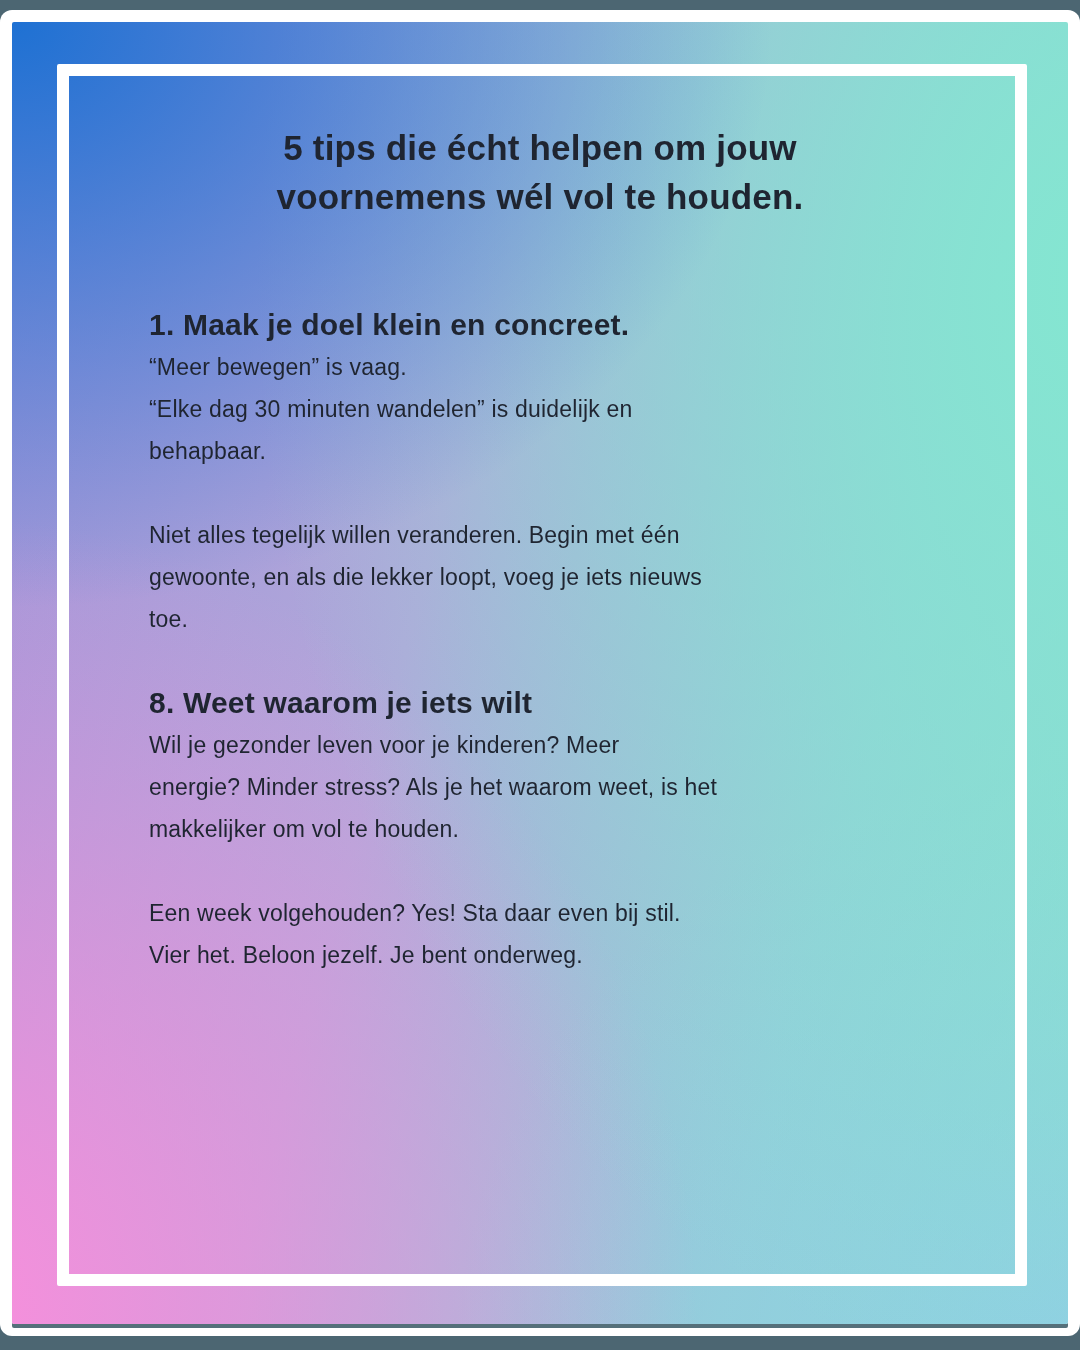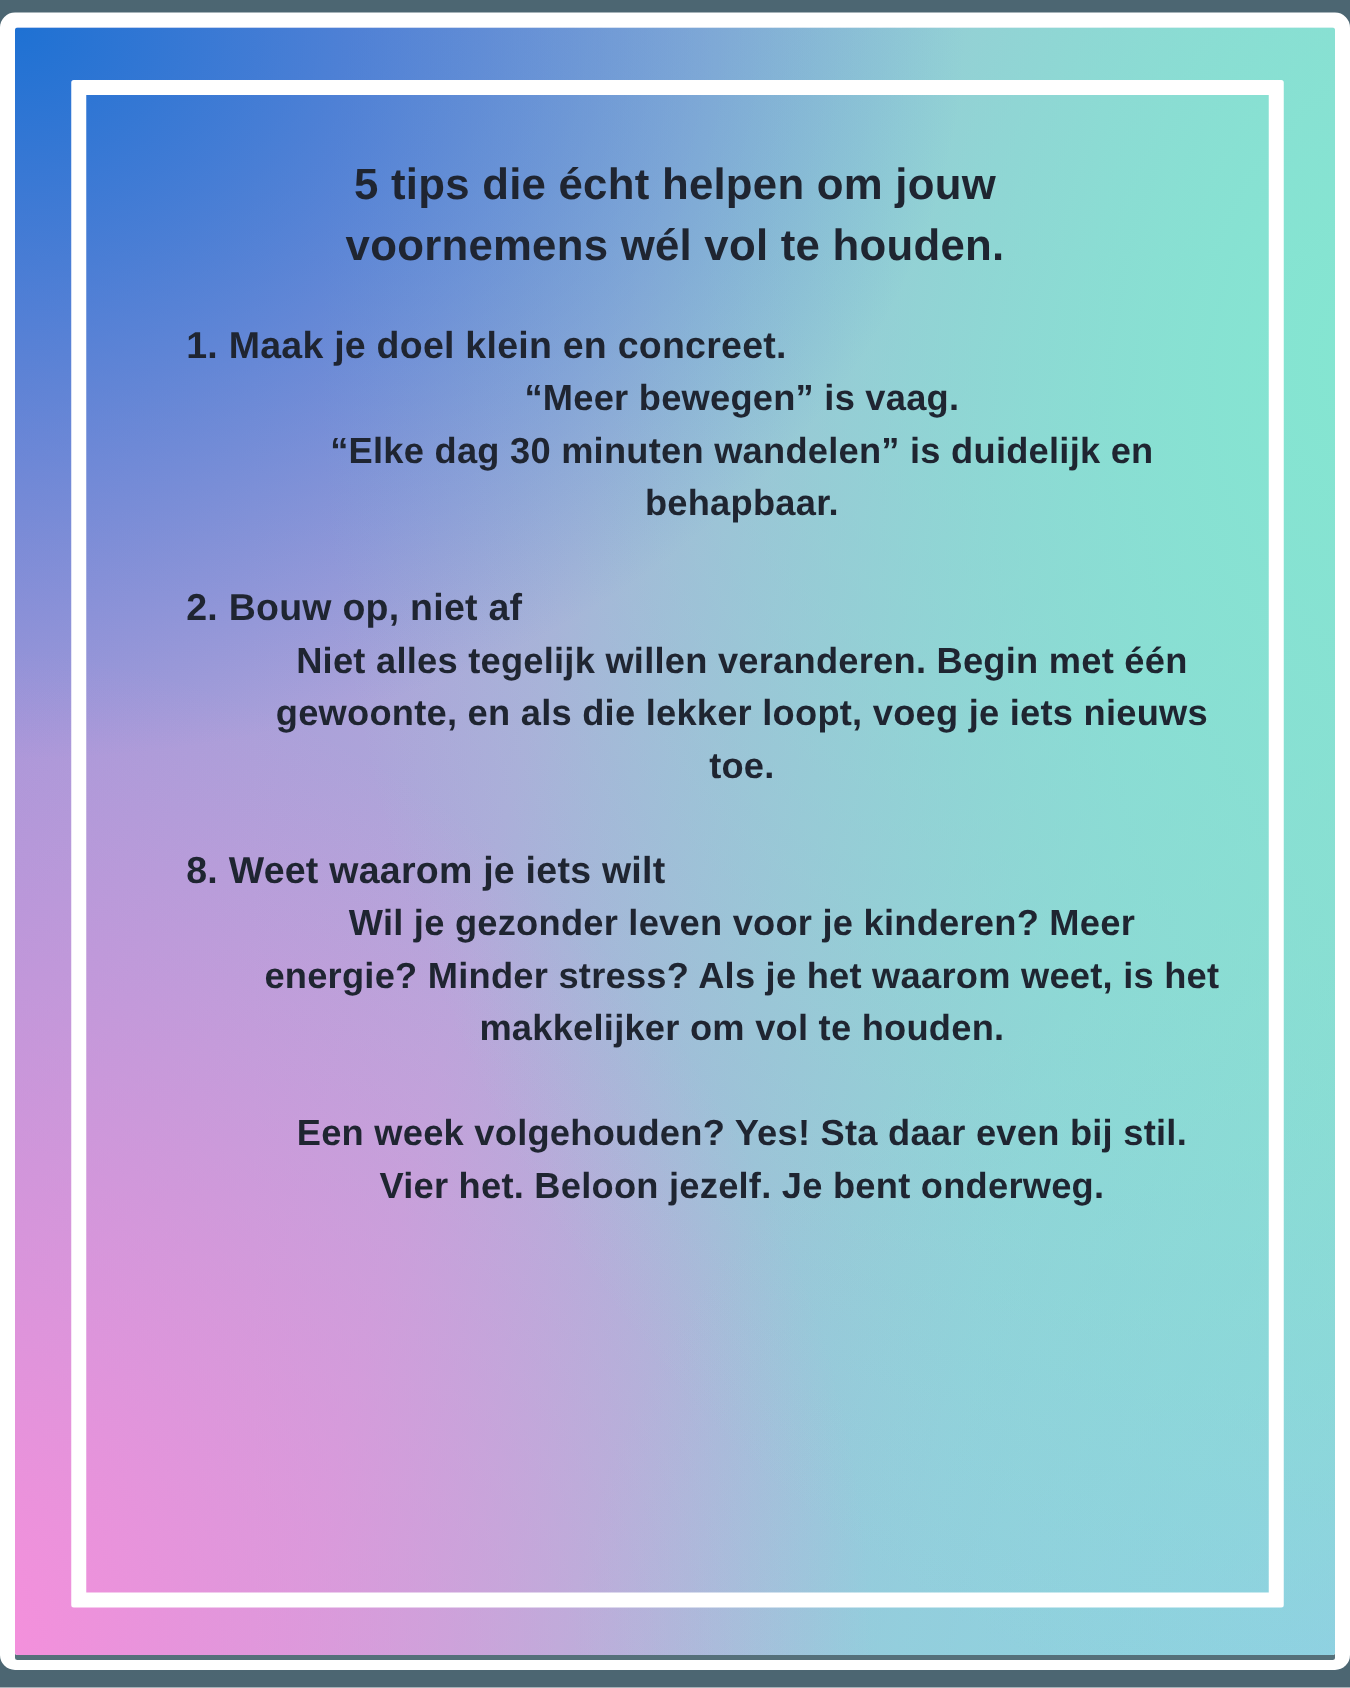--- a/index.html
+++ b/index.html
@@ -52,7 +52,7 @@
     white-space: pre-line;
   }
   .tips {
-    margin-top: 35px;
+    margin-top: 83px;
     padding: 0 30px 0 137px;
   }
   .tip { margin: 0 0 42px 0; }

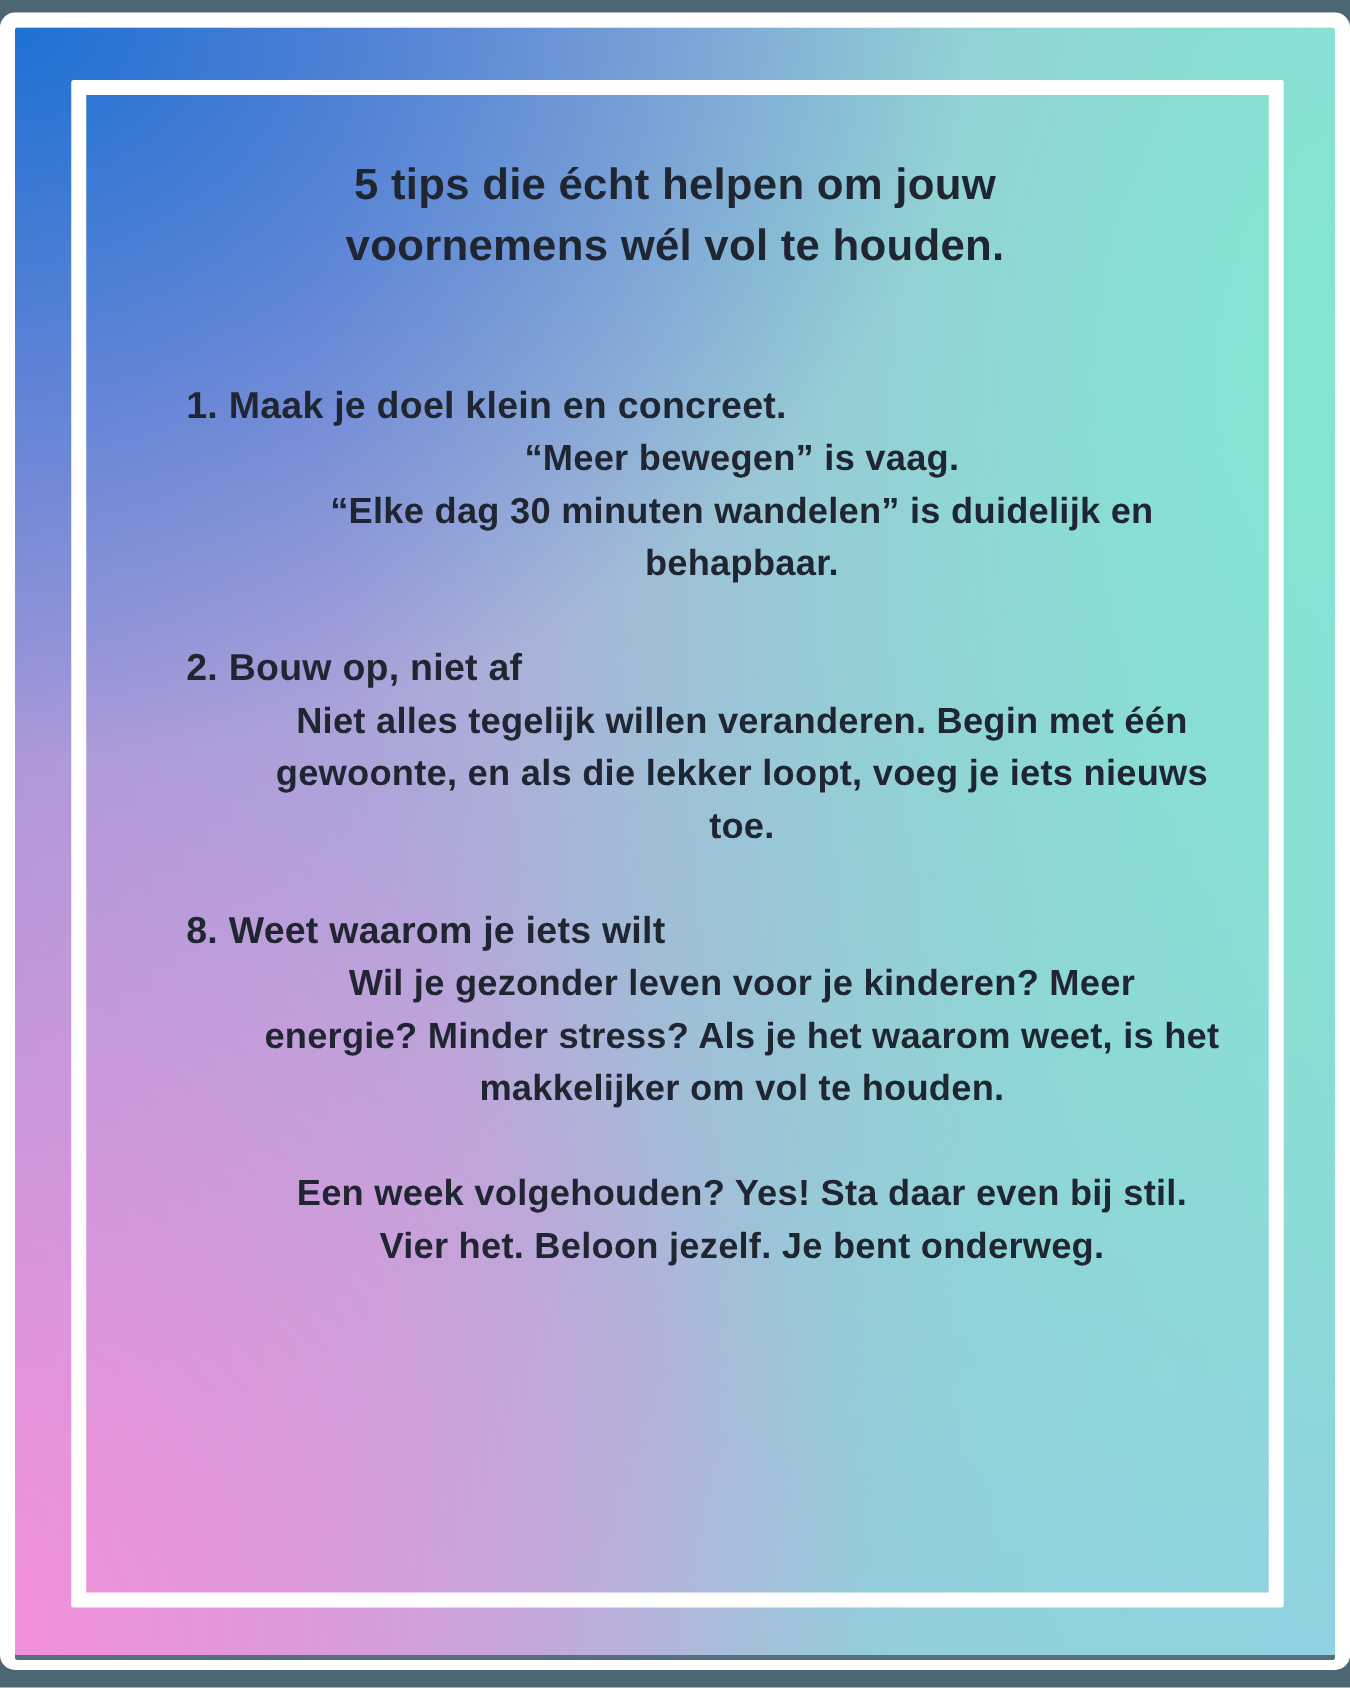--- a/index.html
+++ b/index.html
@@ -66,12 +66,11 @@
   }
   .tip-body {
     margin: 0;
-    font-size: 29px;
+    font-size: 23px;
     line-height: 42px;
-    font-weight: 700;
+    font-weight: 400;
     letter-spacing: 0.2px;
     white-space: pre-line;
-    text-align: center;
   }
 </style>
 </head>

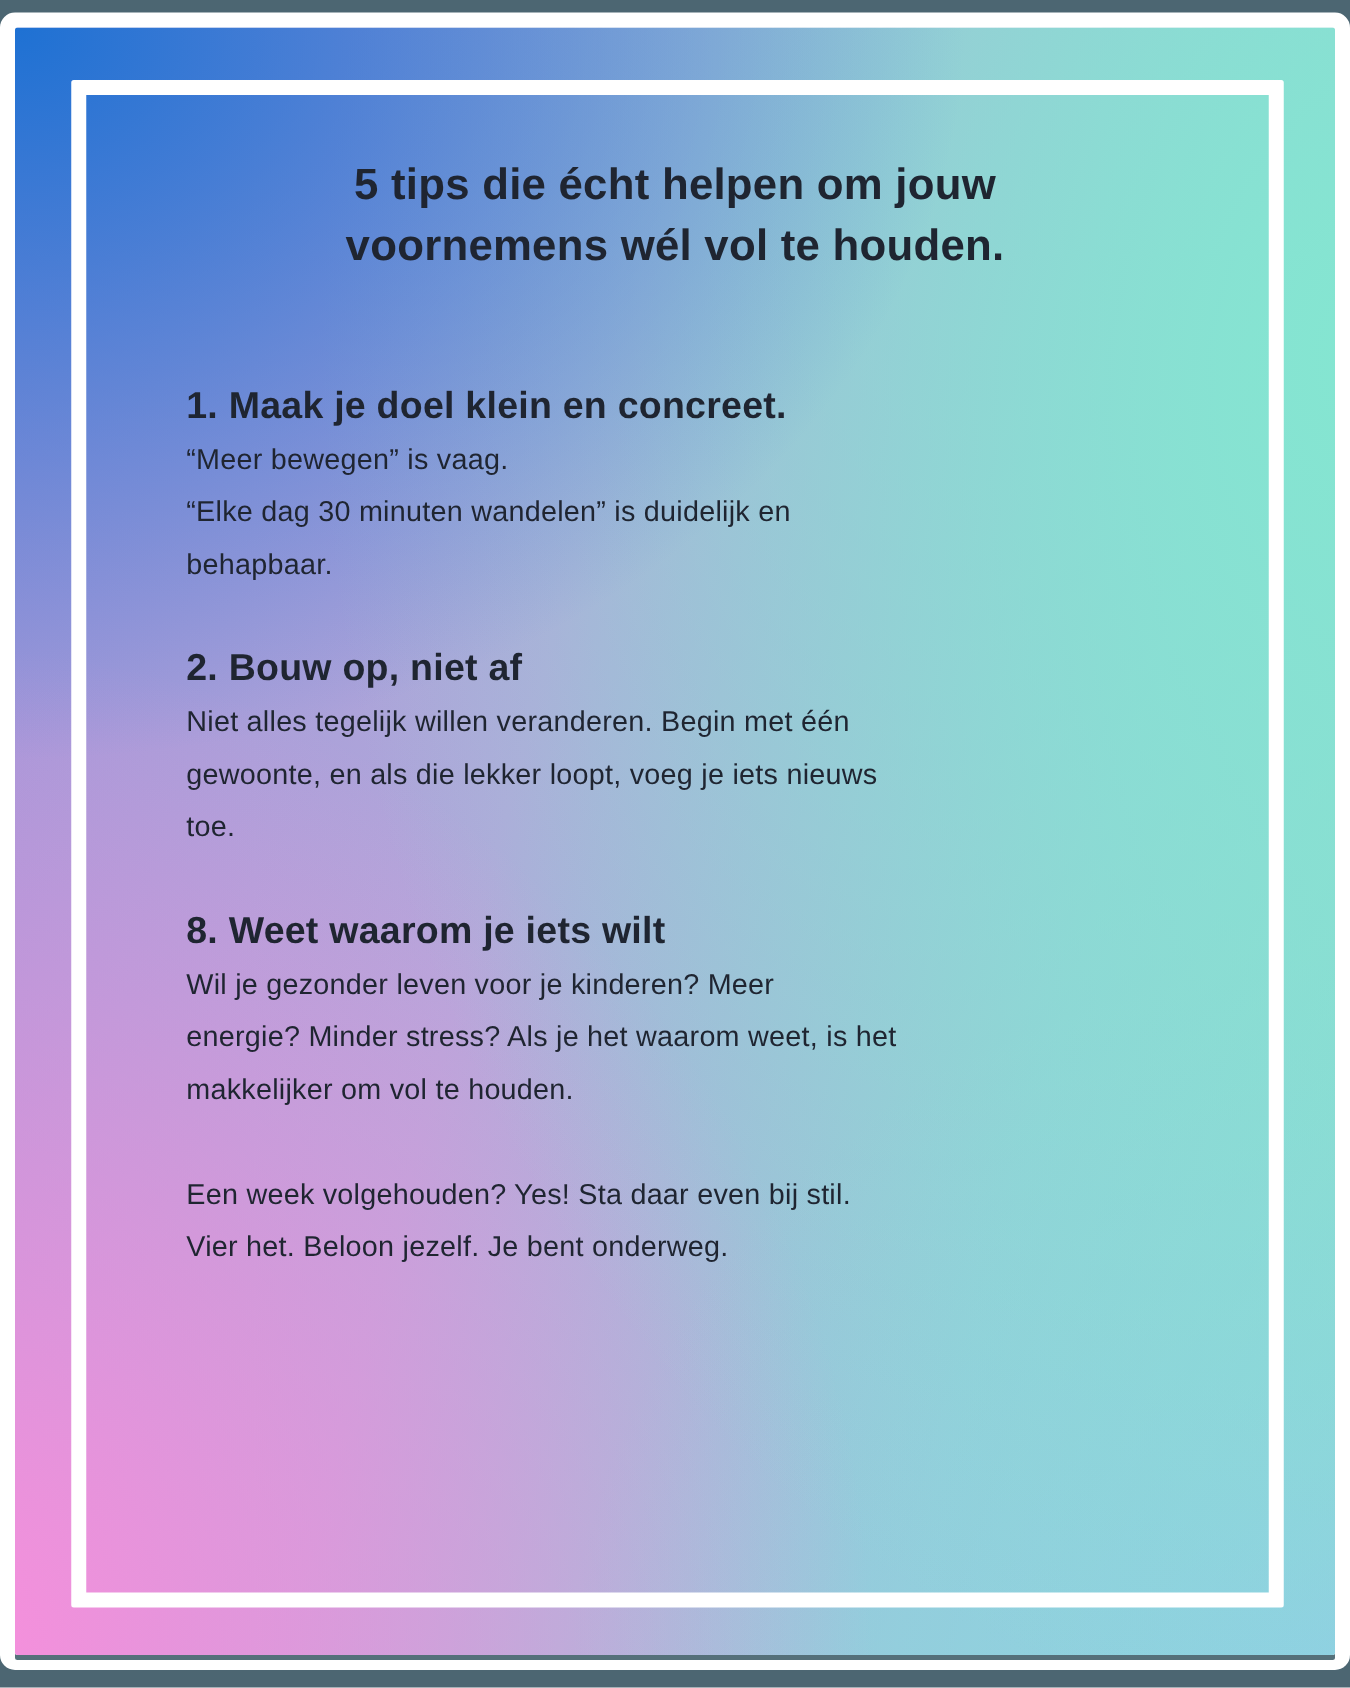--- a/index.html
+++ b/index.html
@@ -91,7 +91,6 @@
 behapbaar.</p>
           </section>
           <section class="tip">
-            <h2 class="tip-heading">2. Bouw op, niet af</h2>
             <p class="tip-body">Niet alles tegelijk willen veranderen. Begin met één
 gewoonte, en als die lekker loopt, voeg je iets nieuws
 toe.</p>

